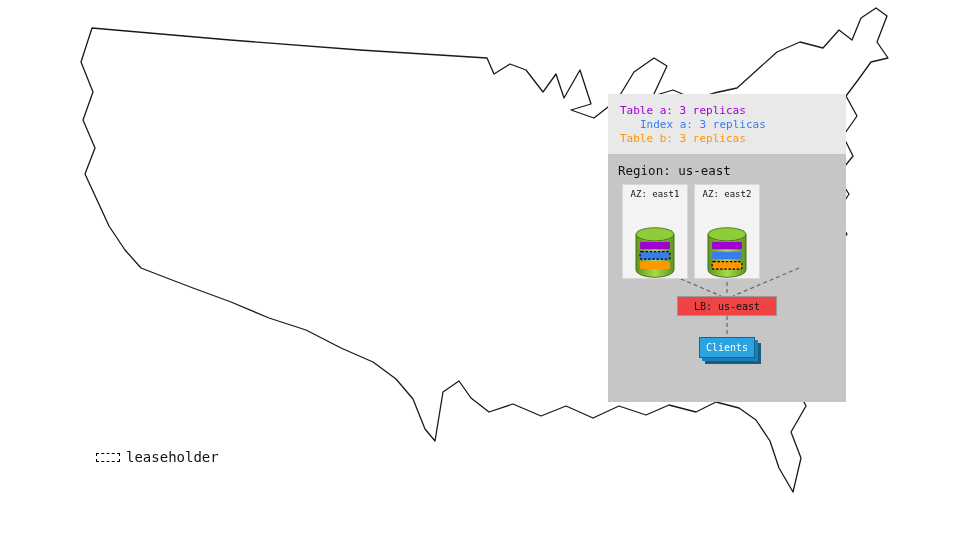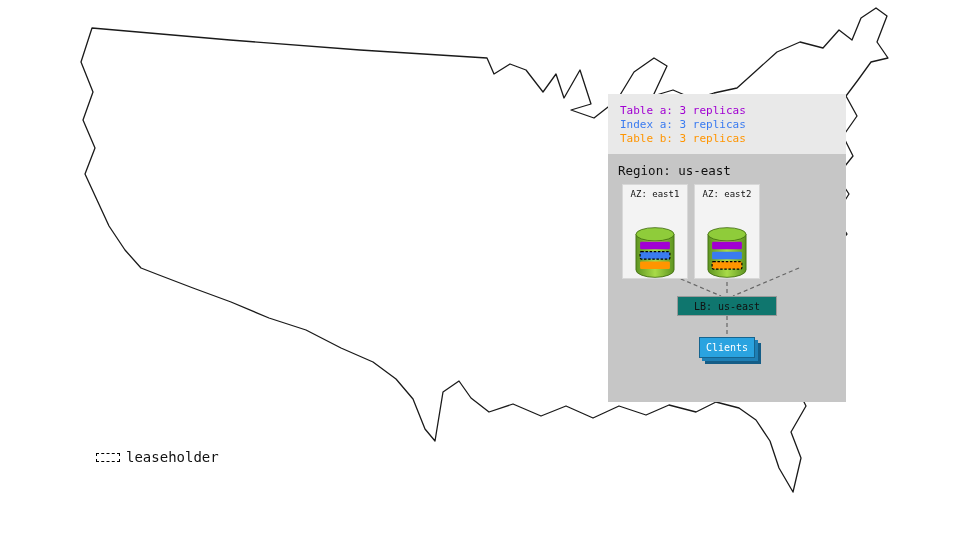--- a/index.html
+++ b/index.html
@@ -103,7 +103,7 @@
 
     <div class="legend">
       <div class="legend-line" style="color: rgb(161, 0, 210);">Table a: 3 replicas</div>
-      <div class="legend-line" style="color: rgb(58, 123, 240);">Index a: 3 replicas</div>
+      <div class="legend-line" style="color: rgb(58, 123, 240); margin-left: 20px;">Index a: 3 replicas</div>
       <div class="legend-line" style="color: rgb(255, 149, 0);">Table b: 3 replicas</div>
     </div>
 

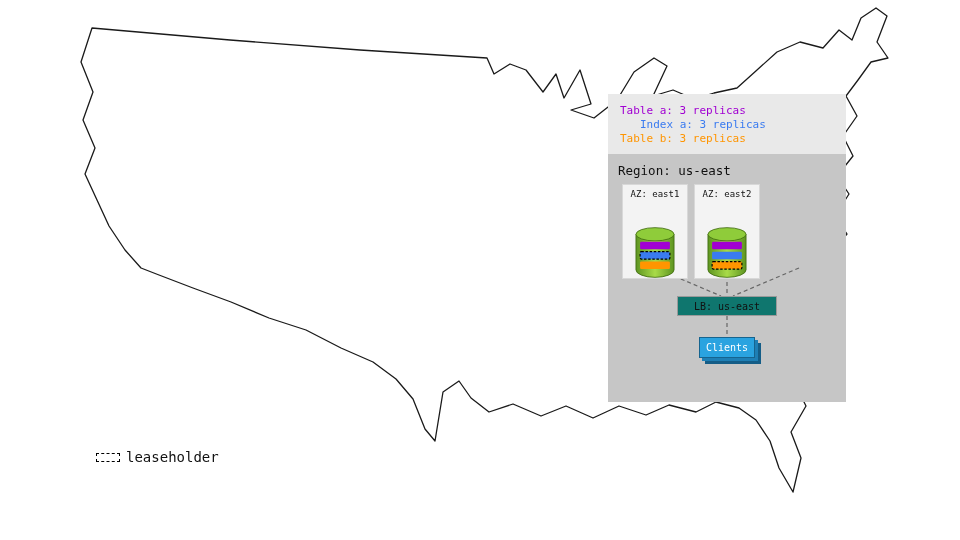--- a/index.html
+++ b/index.html
@@ -40,7 +40,7 @@
 
   .lb-box{
     position:absolute;left:69px;top:142px;width:100px;height:20px;
-    background:#0f766e;border:1px solid #9a9a9a;box-sizing:border-box;
+    background:#ef4444;border:1px solid #9a9a9a;box-sizing:border-box;
     font-size:10px;color:#111;display:flex;align-items:center;justify-content:center;
     white-space:pre;
   }

